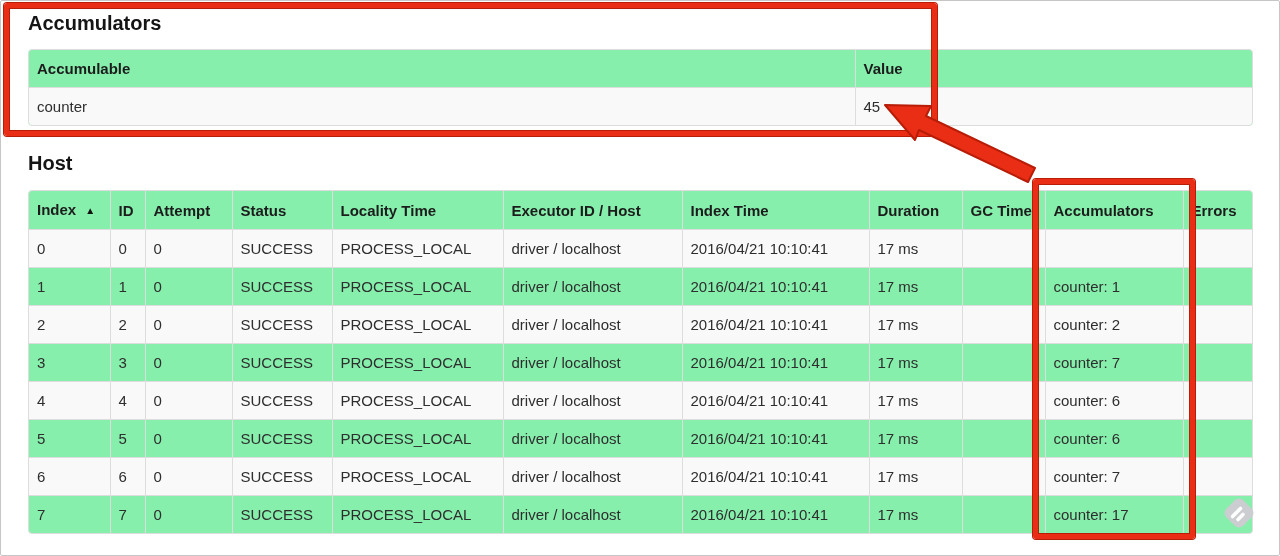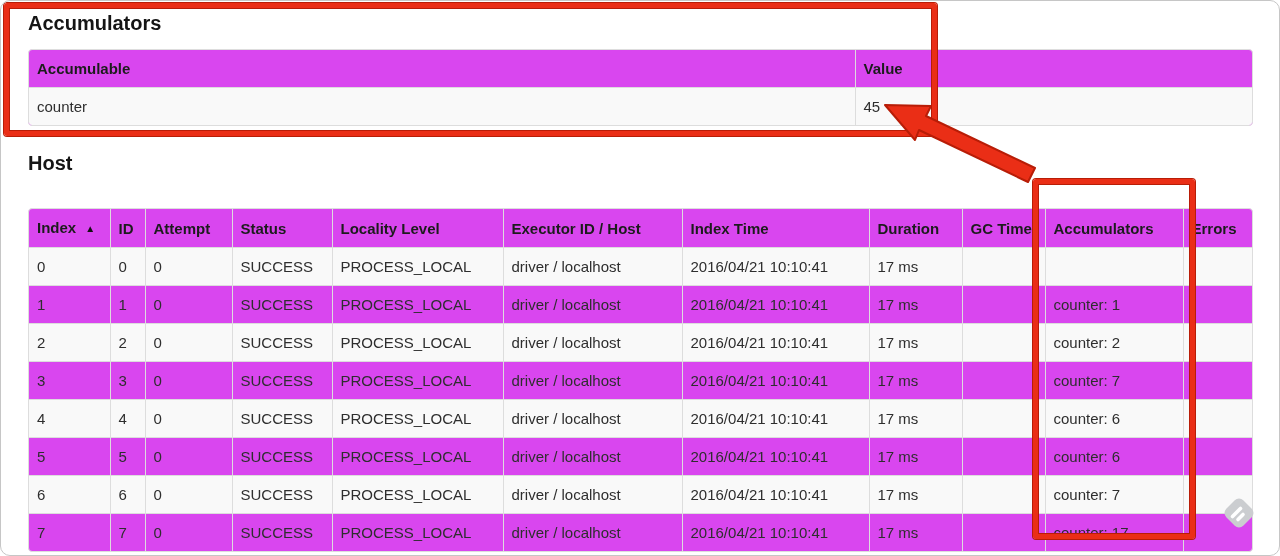--- a/index.html
+++ b/index.html
@@ -20,7 +20,7 @@
     height: 556px;
     background: #ffffff;
     border: 1px solid #c6c6c6;
-    border-radius: 10px;
+    border-radius: 2px;
     overflow: hidden;
   }
   .section-heading {

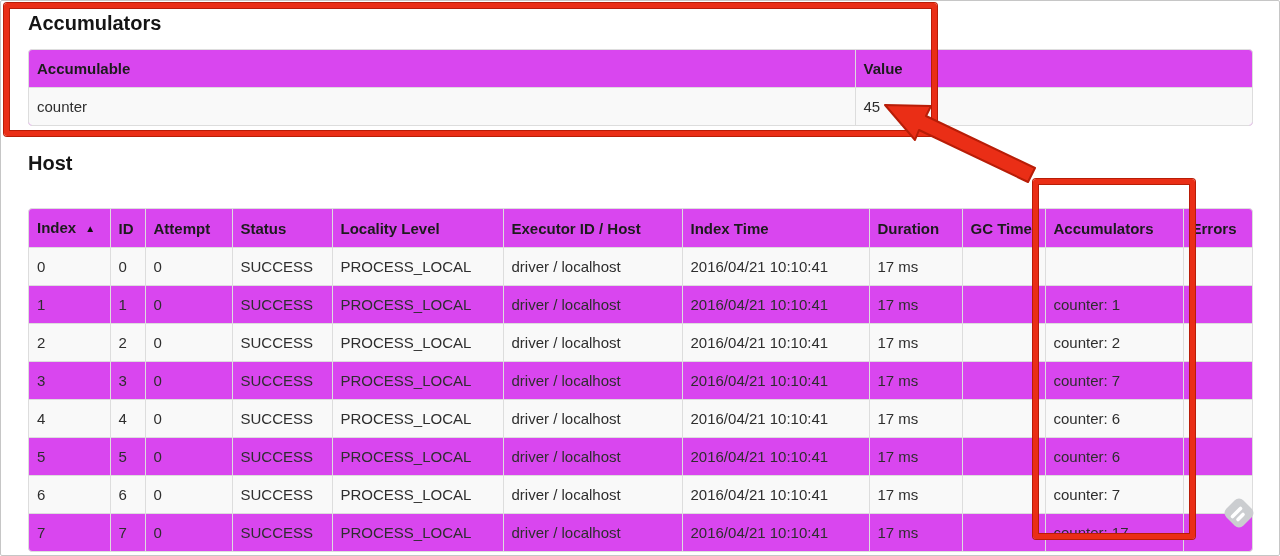--- a/index.html
+++ b/index.html
@@ -42,7 +42,7 @@
     border: 1px solid var(--table-border);
     border-radius: 4px;
     overflow: hidden;
-    background: #d946ef;
+    background: #86efac;
   }
   .acc-wrap  { top: 48px; }
   .tasks-wrap{ top: 207px; }

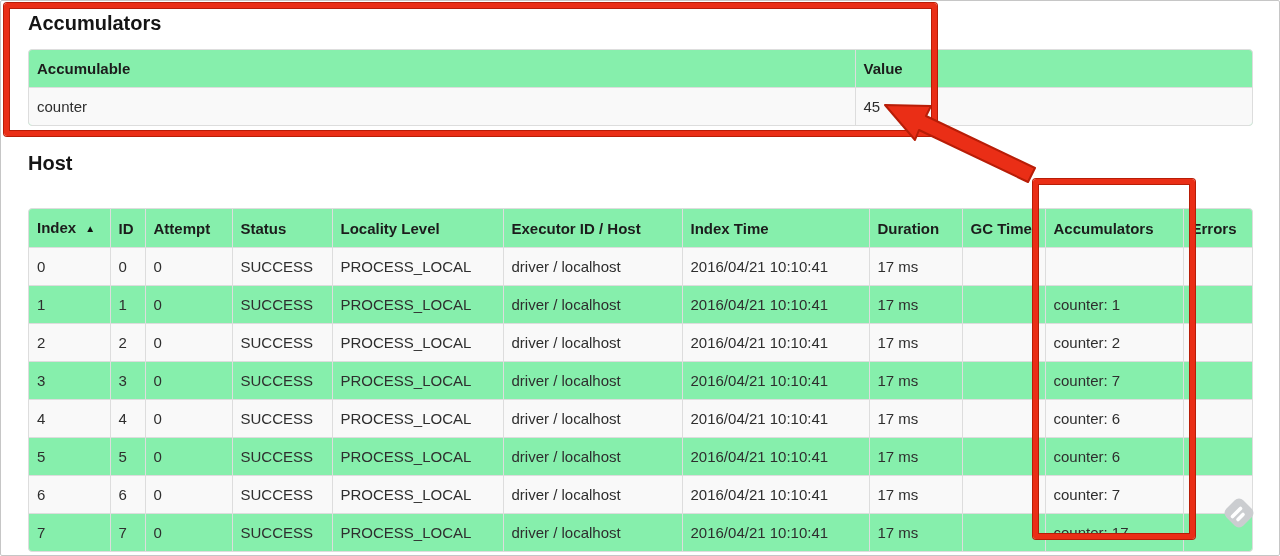--- a/index.html
+++ b/index.html
@@ -45,7 +45,7 @@
     background: #86efac;
   }
   .acc-wrap  { top: 48px; }
-  .tasks-wrap{ top: 207px; }
+  .tasks-wrap{ top: 189px; }
 
   table {
     border-collapse: collapse;

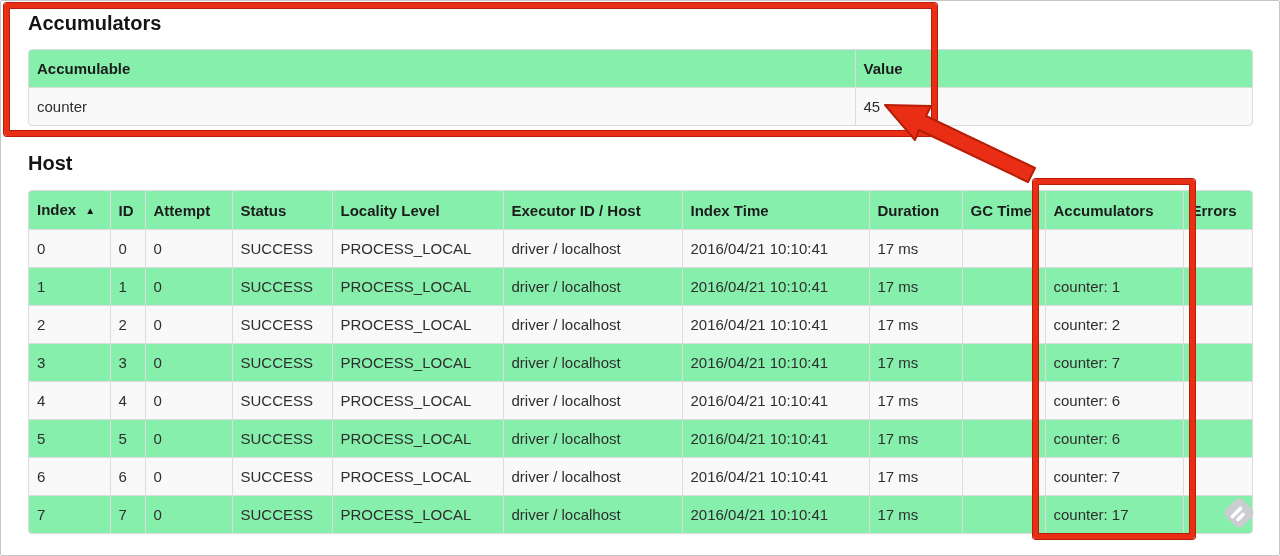--- a/index.html
+++ b/index.html
@@ -180,7 +180,7 @@
             <th>ID</th>
             <th>Attempt</th>
             <th>Status</th>
-            <th>Locality Level</th>
+            <th>Locality Time</th>
             <th>Executor ID / Host</th>
             <th>Index Time</th>
             <th>Duration</th>

